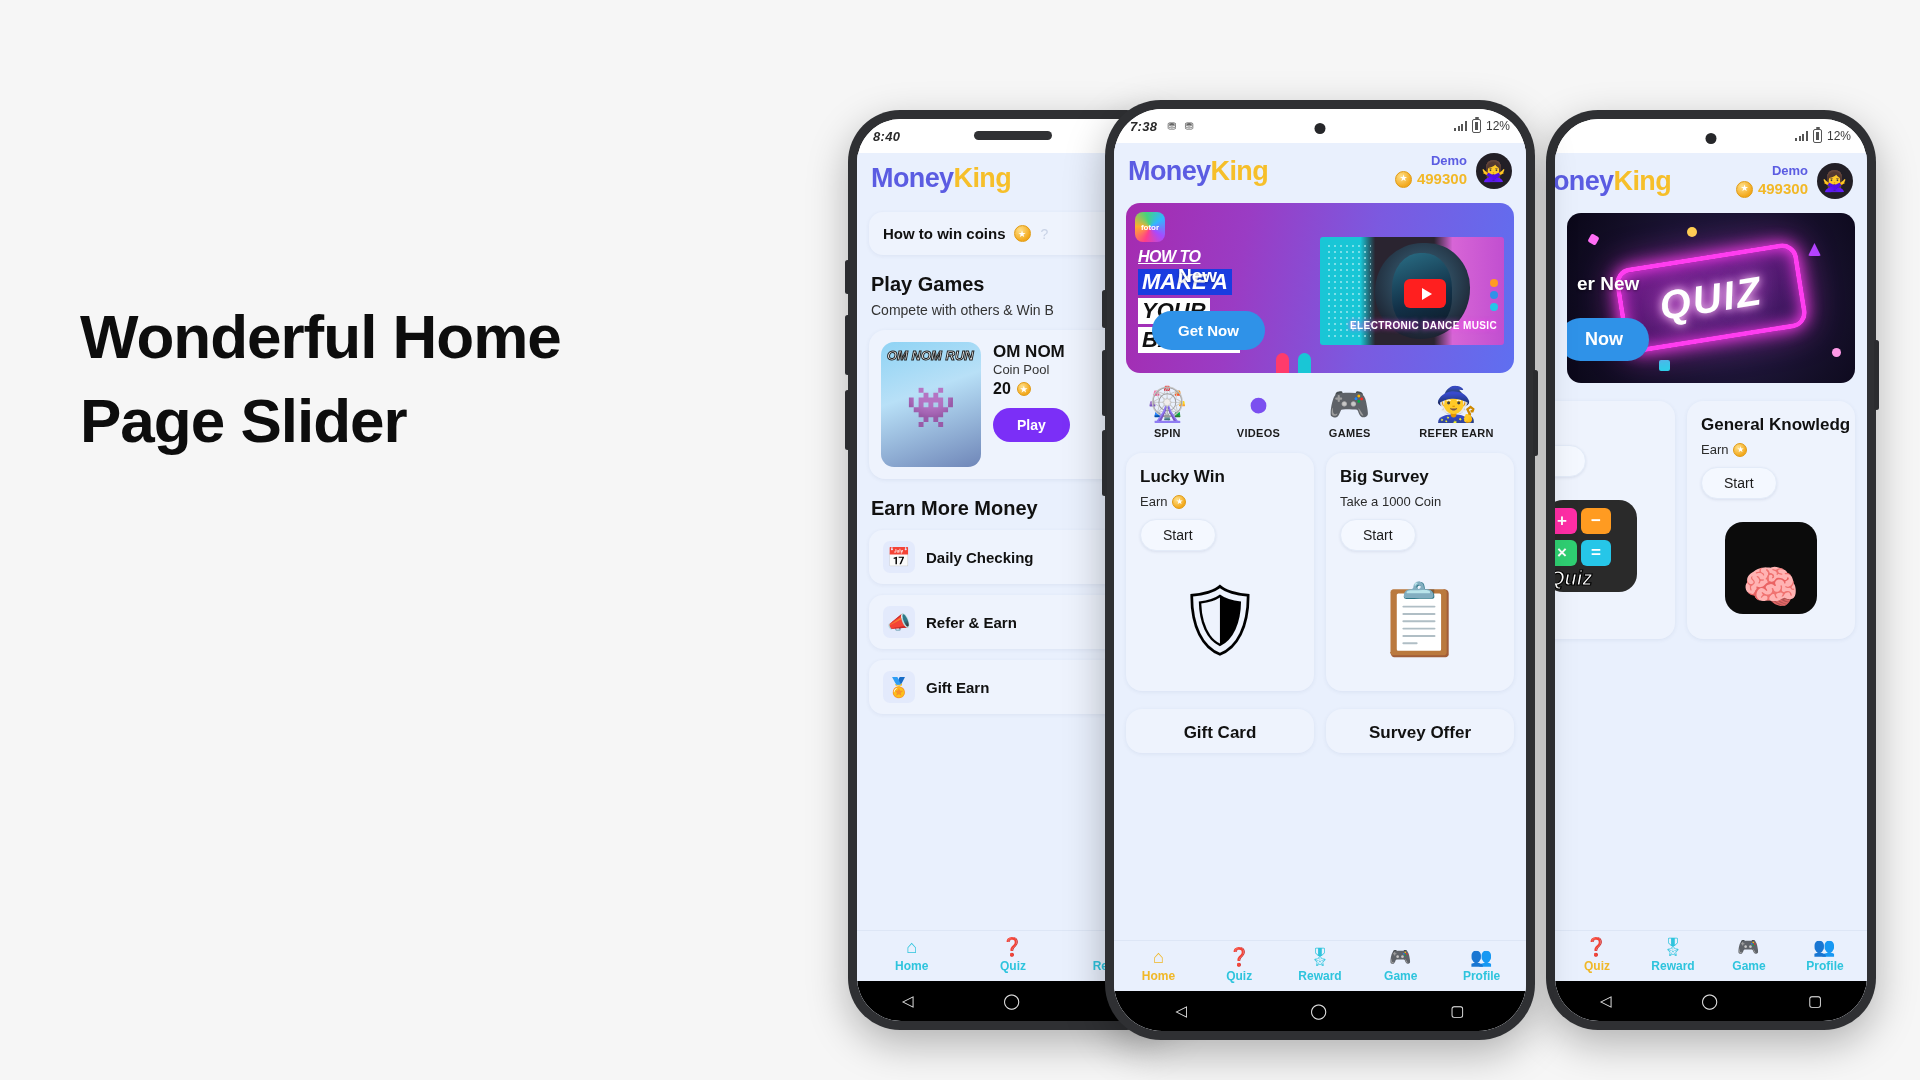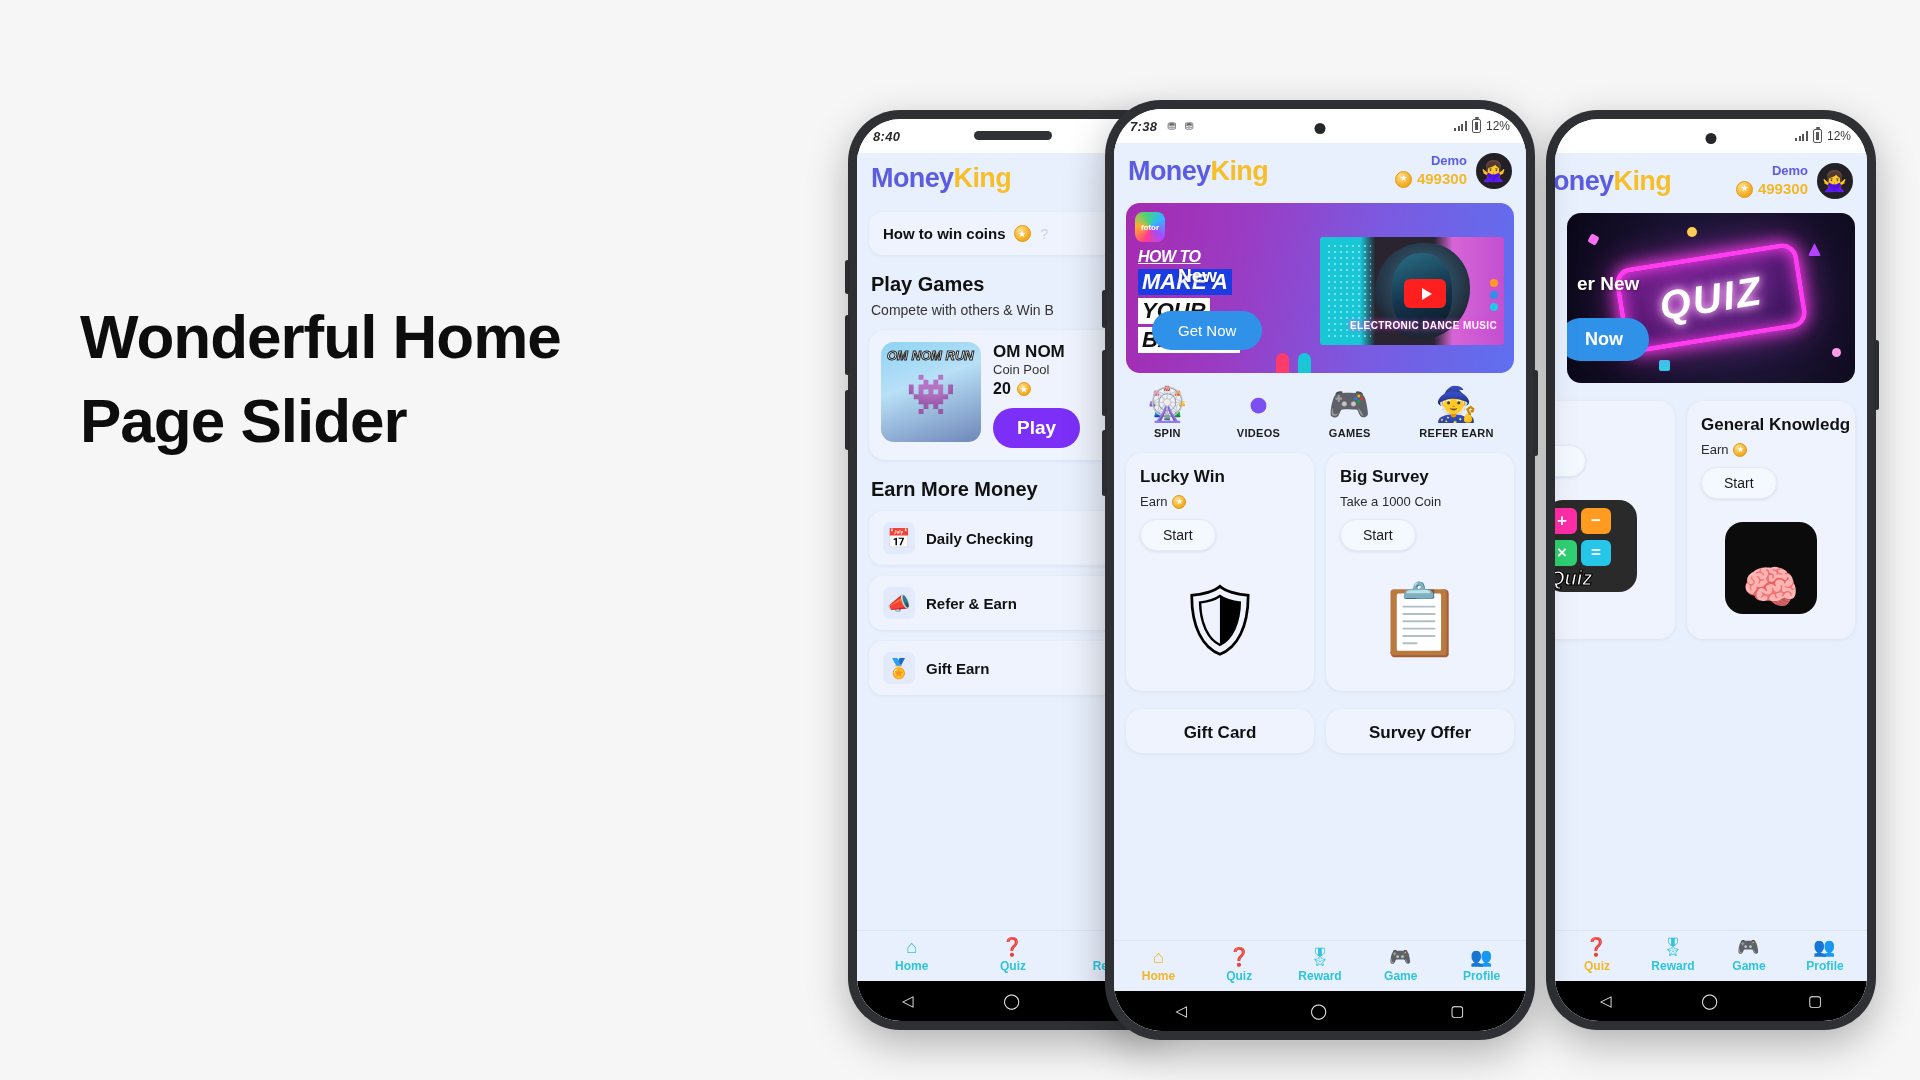--- a/index.html
+++ b/index.html
@@ -105,7 +105,7 @@
   .bn-l4 { font-style:italic;font-weight:800;font-size:22px;color:#111;background:#fff;display:inline-block;padding:0 4px;margin-top:3px;}
   .bn-new { position:absolute; left:52px; top:62px; color:#fff; font-size:19px; font-weight:700; text-shadow:0 1px 3px rgba(0,0,0,.35); }
   .bn-btn { position:absolute; left:26px; top:108px; background:#2f92e8;color:#fff;
-    font-size:15px;font-weight:400;border-radius:22px;padding:11px 26px;border:none;cursor:pointer; }
+    font-size:15px;font-weight:700;border-radius:22px;padding:11px 26px;border:none;cursor:pointer; }
   .bn-img { position:absolute; right:10px; top:34px; width:184px;height:108px;border-radius:3px;
     background:linear-gradient(90deg,#19c6d6 0%,#19c6d6 22%, #2a2430 30%, #2a2430 62%, #d765d6 72%, #c14fd0 100%);
     overflow:hidden; }

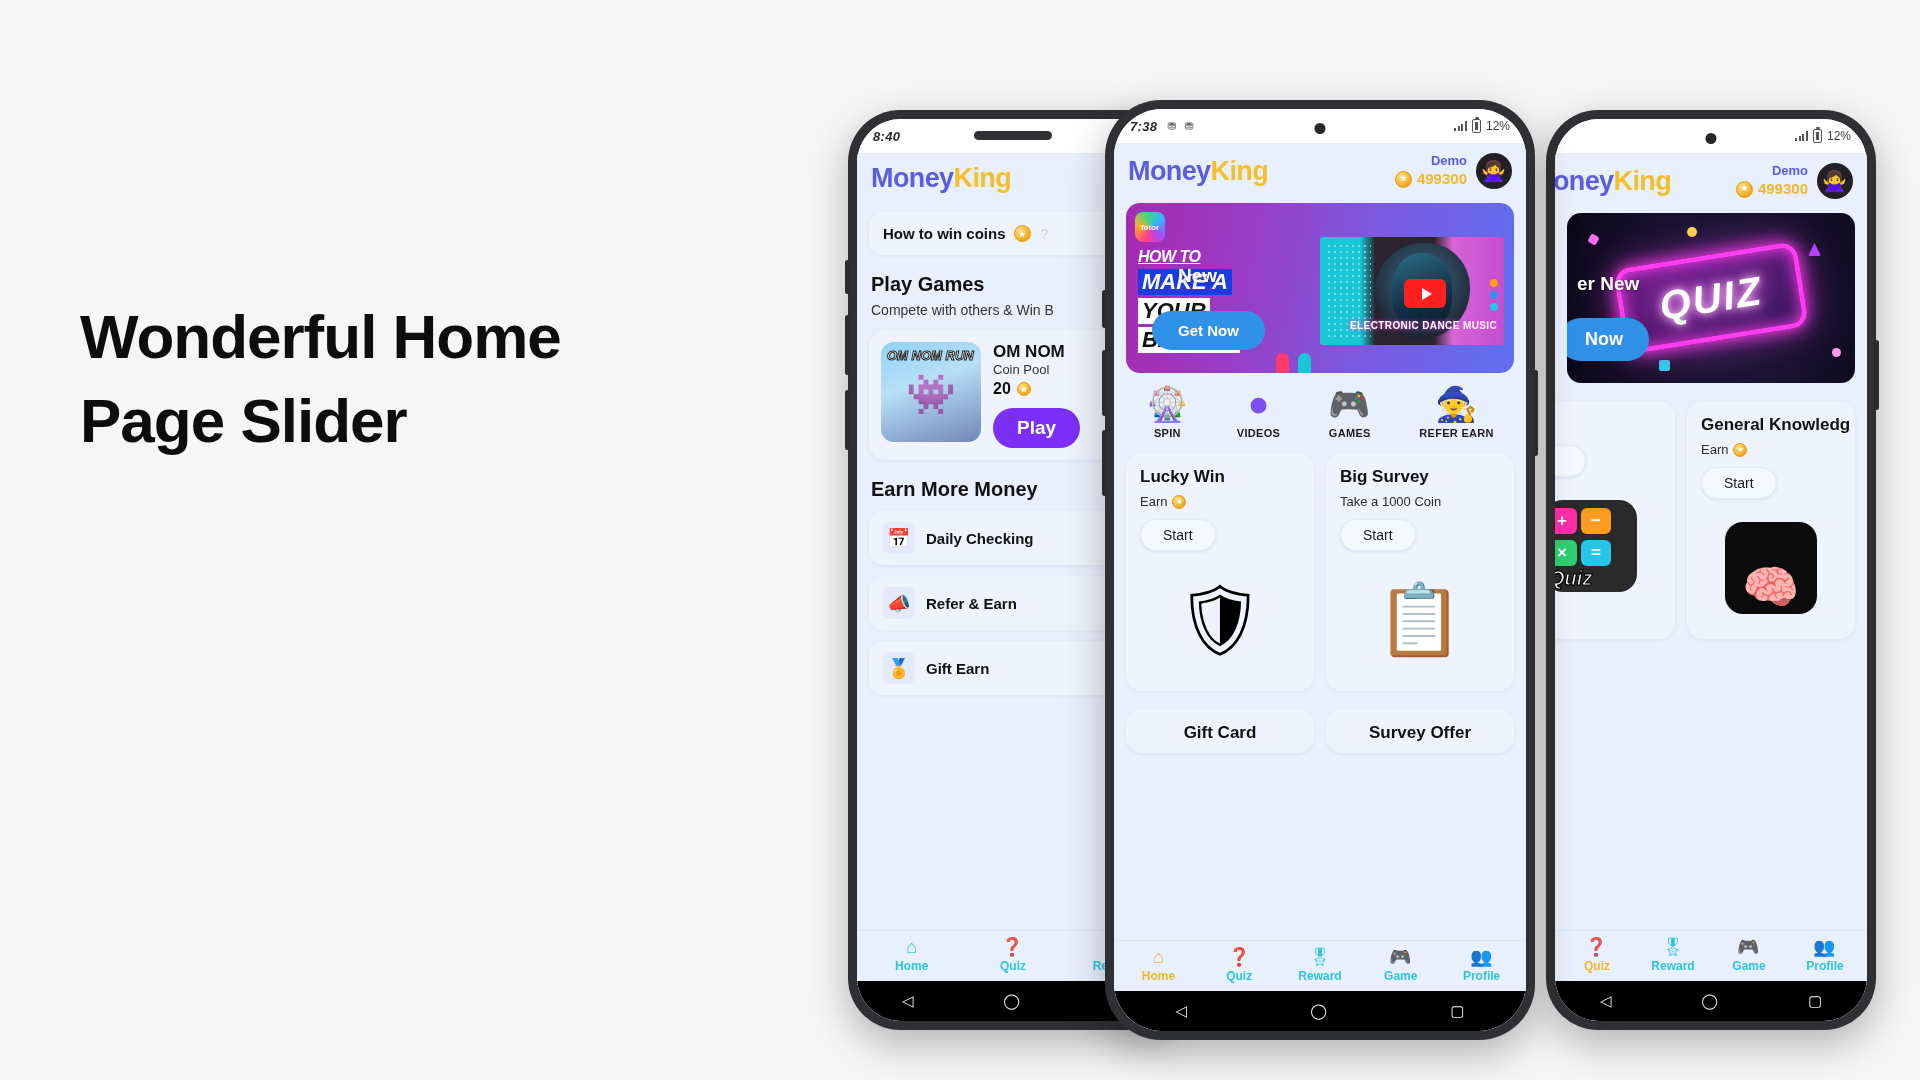--- a/index.html
+++ b/index.html
@@ -160,7 +160,7 @@
   .sect-s { margin:6px 14px 0 14px; font-size:14px; color:#333; white-space:nowrap; }
   .gamecard { margin:12px 12px 0 12px; background:#eef3fd; border-radius:16px; padding:12px;
     display:flex; gap:12px; box-shadow:0 1px 4px rgba(40,60,110,.08); }
-  .gamecard .thumb { width:100px;height:100px;border-radius:13px;flex:none;
+  .gamecard .thumb { width:100px;height:125px;border-radius:13px;flex:none;
     background:linear-gradient(160deg,#8fd3f4 0%, #b8e0f7 40%, #6f86b8 100%); position:relative; overflow:hidden;}
   .gamecard .thumb .nom { position:absolute;left:50%;top:52%;transform:translate(-50%,-50%);font-size:40px;}
   .gamecard .thumb .ttl { position:absolute;left:6px;top:6px;font-size:13px;font-weight:900;color:#fff;

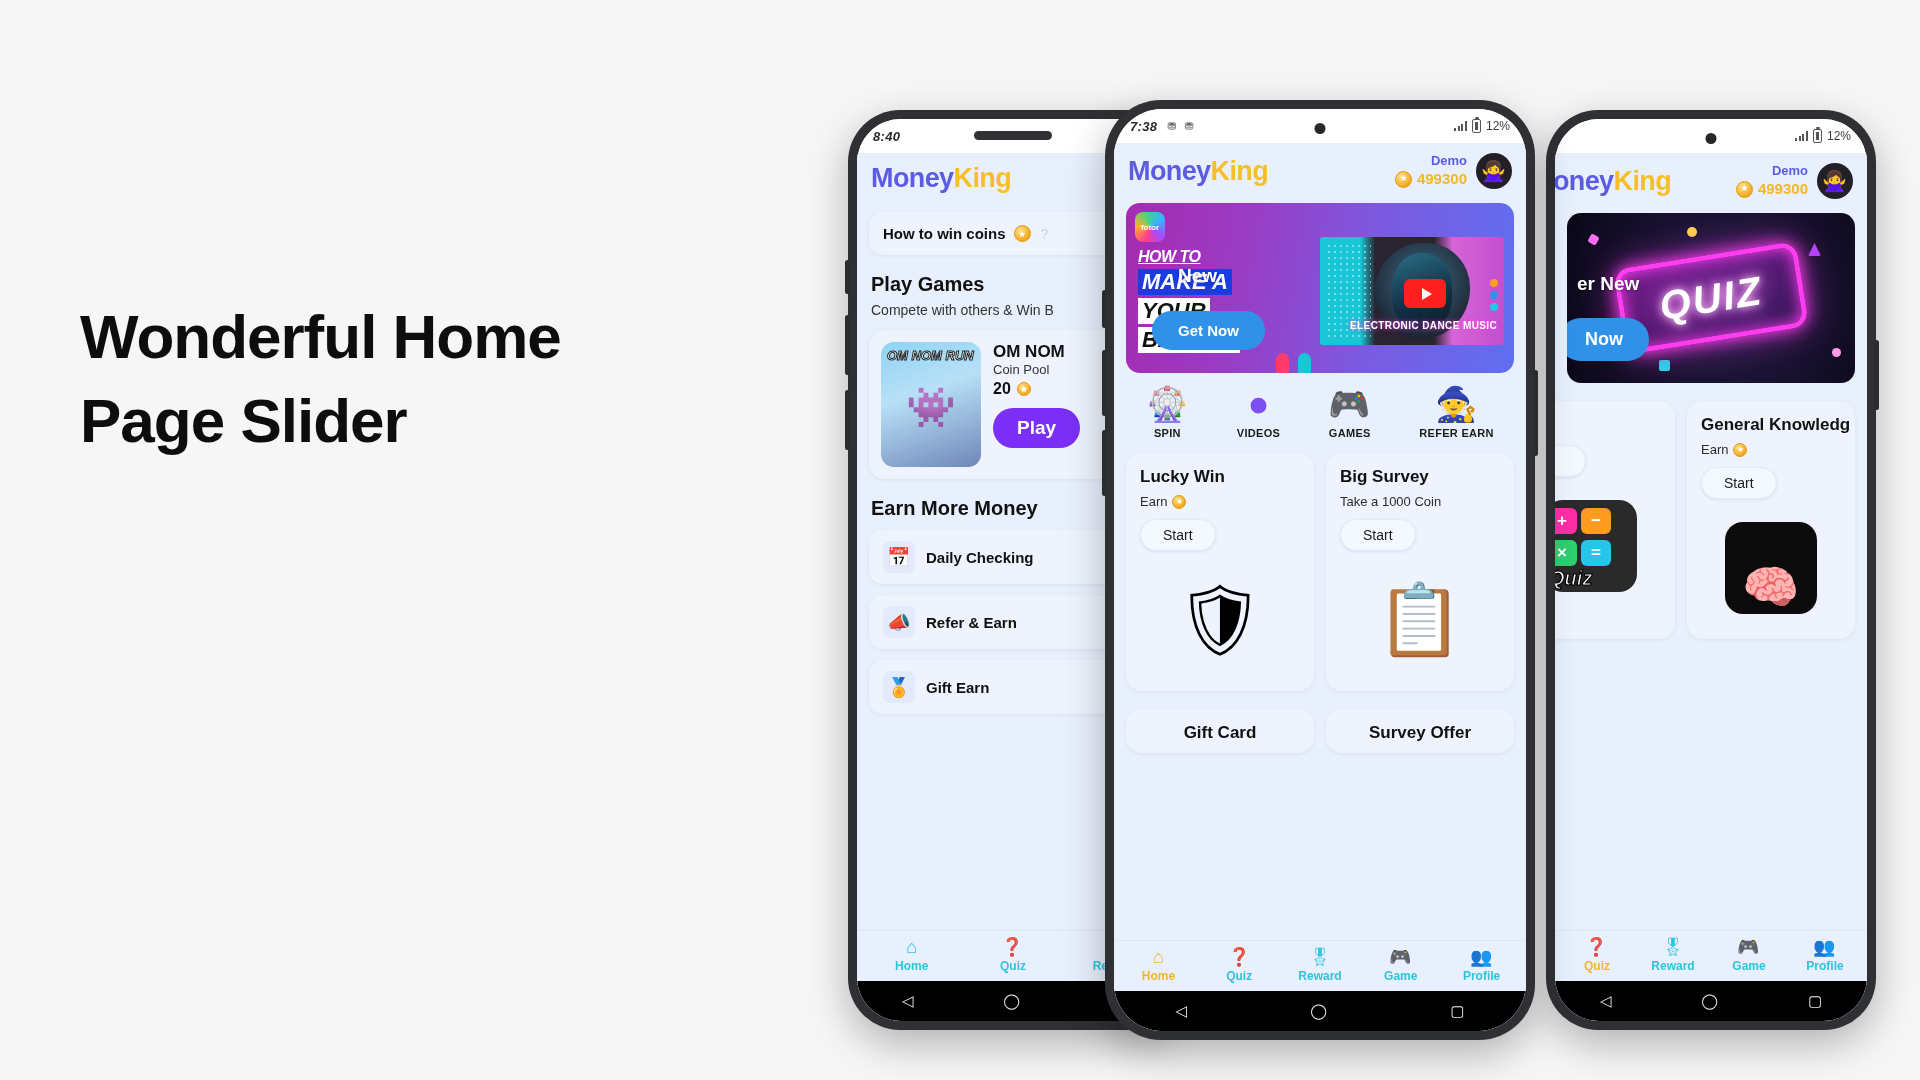--- a/index.html
+++ b/index.html
@@ -170,7 +170,7 @@
   .gamecard .cp { font-size:13px;color:#333;}
   .gamecard .cv { font-size:16px;font-weight:700;color:#111;margin-top:3px;display:flex;align-items:center;gap:6px;}
   .playbtn { margin-top:10px; background:#7b2ff7; color:#fff; border:none; border-radius:20px;
-    padding:9px 24px; font-size:19px; font-weight:700; cursor:pointer; white-space:nowrap;}
+    padding:9px 24px; font-size:14px; font-weight:700; cursor:pointer; white-space:nowrap;}
   .earnlist { margin:10px 12px 0 12px; }
   .earnrow { background:#eef3fd;border-radius:14px;padding:11px 14px;margin-bottom:11px;
     display:flex;align-items:center;gap:11px;box-shadow:0 1px 4px rgba(40,60,110,.07);}

